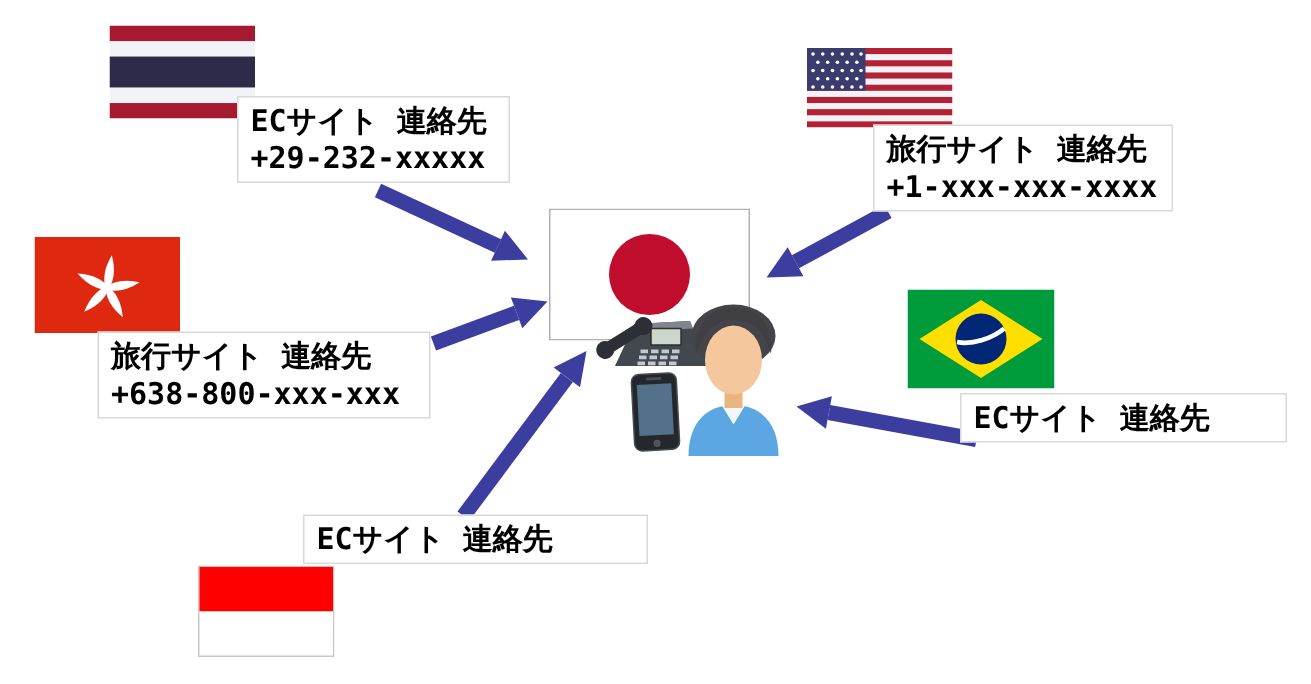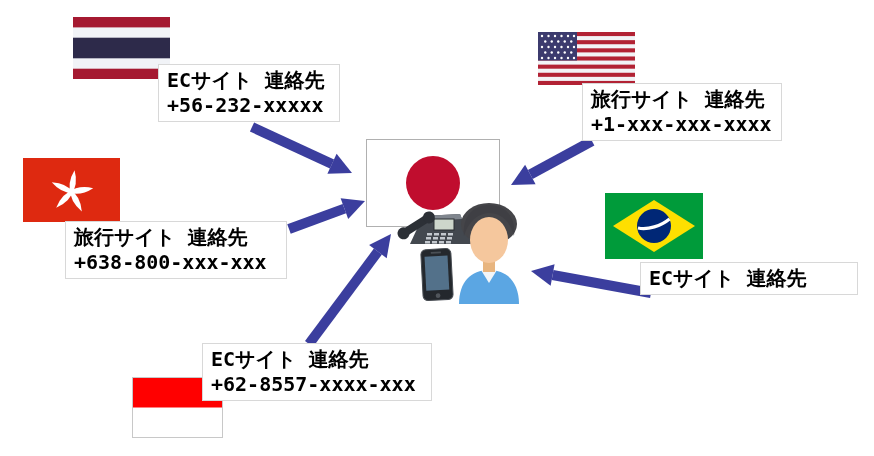--- a/index.html
+++ b/index.html
@@ -168,7 +168,7 @@
 
   <div class="label" style="left:158px;top:64px;width:182px;">
     <div>ECサイト 連絡先</div>
-    <div>+56-232-xxxxx</div>
+    <div>+29-232-xxxxx</div>
   </div>
 
   <div class="label" style="left:582px;top:83px;width:200px;">

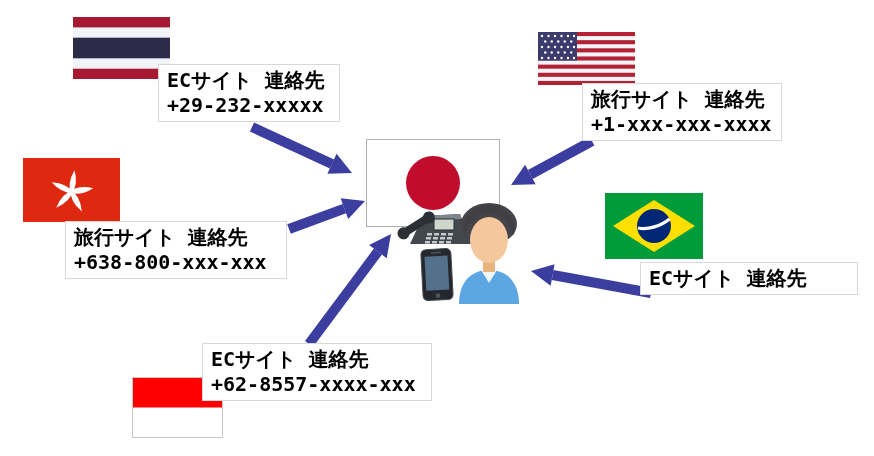--- a/index.html
+++ b/index.html
@@ -187,7 +187,6 @@
 
   <div class="label" style="left:202px;top:343px;width:230px;">
     <div>ECサイト 連絡先</div>
-    <div>+62-8557-xxxx-xxx</div>
   </div>
 
 </div>

